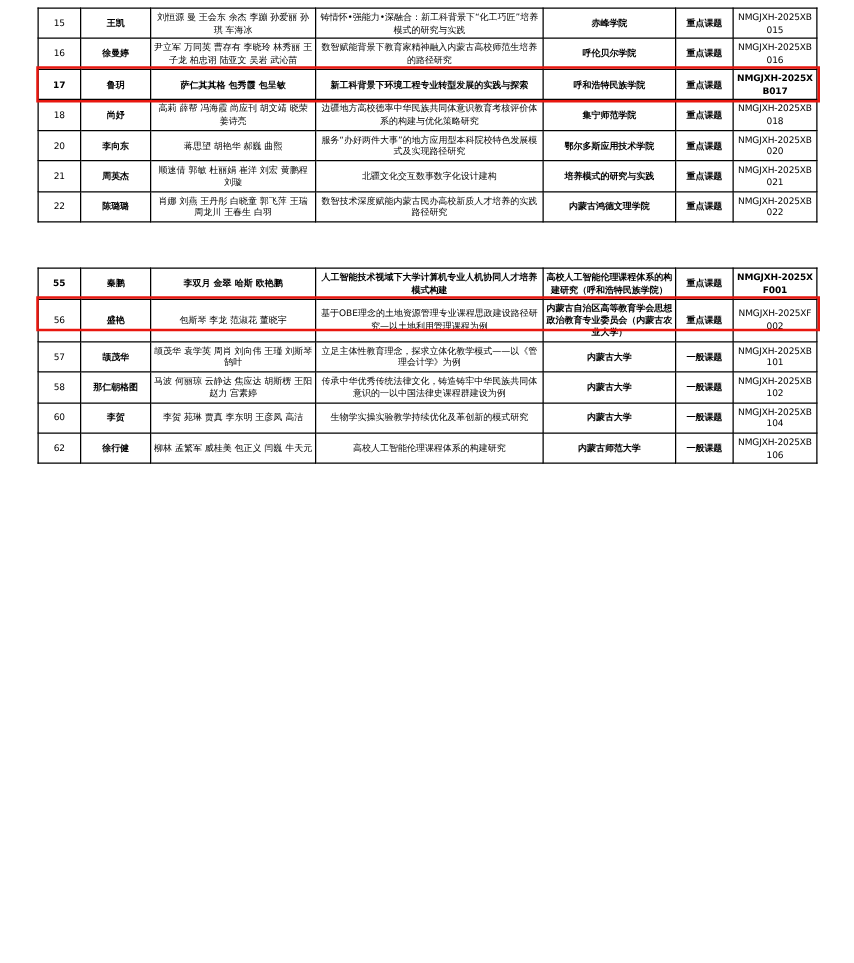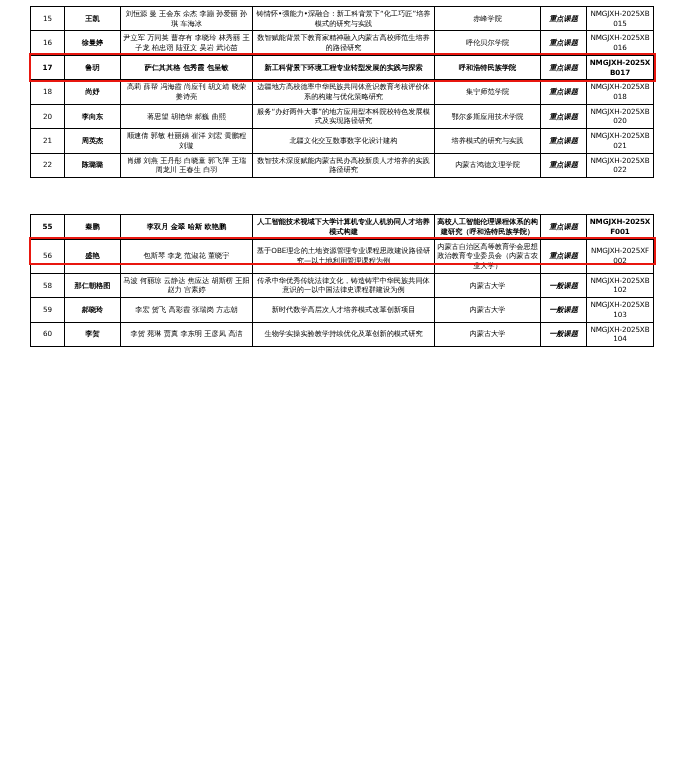--- a/index.html
+++ b/index.html
@@ -48,7 +48,7 @@
   td.leader  { font-weight: bold; font-size: 7.8px; margin-left: 19px; }
   td.members { text-align: center; font-size: 7.1px; }
   td.title   { text-align: center; font-size: 7.2px; }
-  td.org     { font-size: 7.2px; }
+  td.org     { font-size: 7.2px; font-weight: bold; }
   td.type    { font-weight: bold; font-size: 7.4px; font-style: italic; }
   td.code    { font-weight: normal; font-size: 7.0px; letter-spacing: -0.1px; }
 

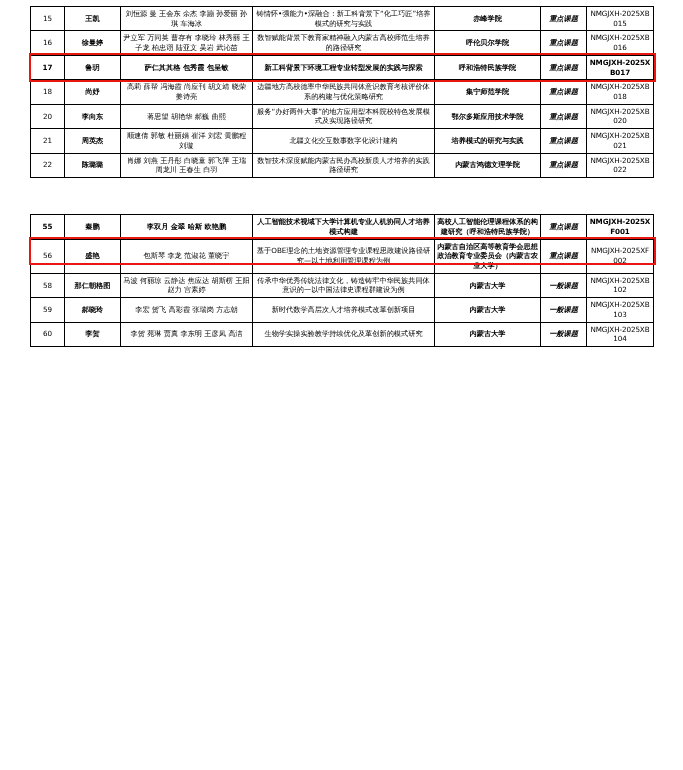--- a/index.html
+++ b/index.html
@@ -49,7 +49,7 @@
   td.members { text-align: center; font-size: 7.1px; }
   td.title   { text-align: center; font-size: 7.2px; }
   td.org     { font-size: 7.2px; font-weight: bold; }
-  td.type    { font-weight: bold; font-size: 7.4px; font-style: italic; }
+  td.type    { font-weight: bold; font-size: 7.4px; }
   td.code    { font-weight: normal; font-size: 7.0px; letter-spacing: -0.1px; }
 
   tr.highlight td {

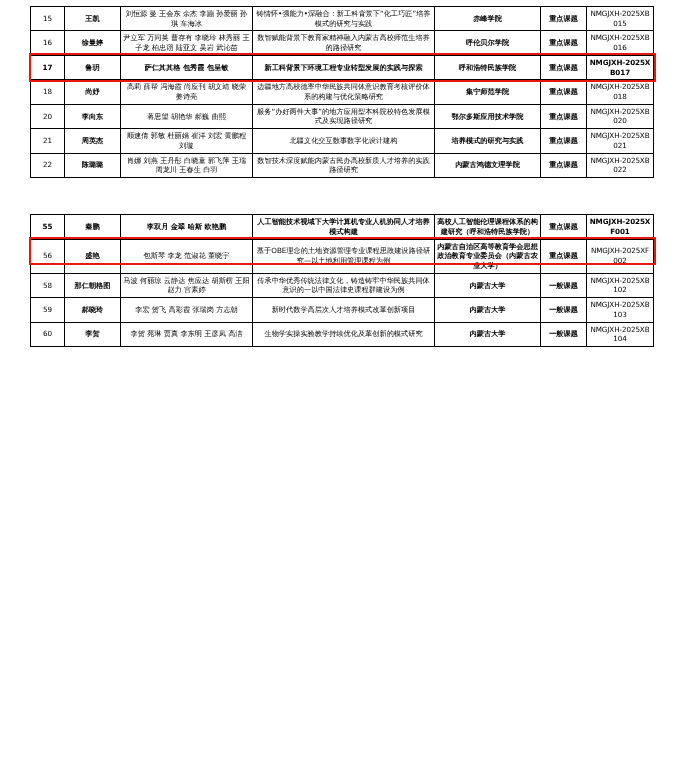--- a/index.html
+++ b/index.html
@@ -190,6 +190,15 @@
           <td class="code">NMGJXH-2025XF002</td>
         </tr>
         <tr>
+          <td class="no">57</td>
+          <td class="leader">颉茂华</td>
+          <td class="members">颉茂华 袁学英 周肖 刘向伟 王瑾 刘斯琴 鹄叶</td>
+          <td class="title">立足主体性教育理念，探求立体化教学模式——以《管理会计学》为例</td>
+          <td class="org">内蒙古大学</td>
+          <td class="type">一般课题</td>
+          <td class="code">NMGJXH-2025XB101</td>
+        </tr>
+        <tr>
           <td class="no">58</td>
           <td class="leader">那仁朝格图</td>
           <td class="members">马波 何丽琼 云静达 焦应达 胡斯楞 王阳 赵力 宫素婷</td>

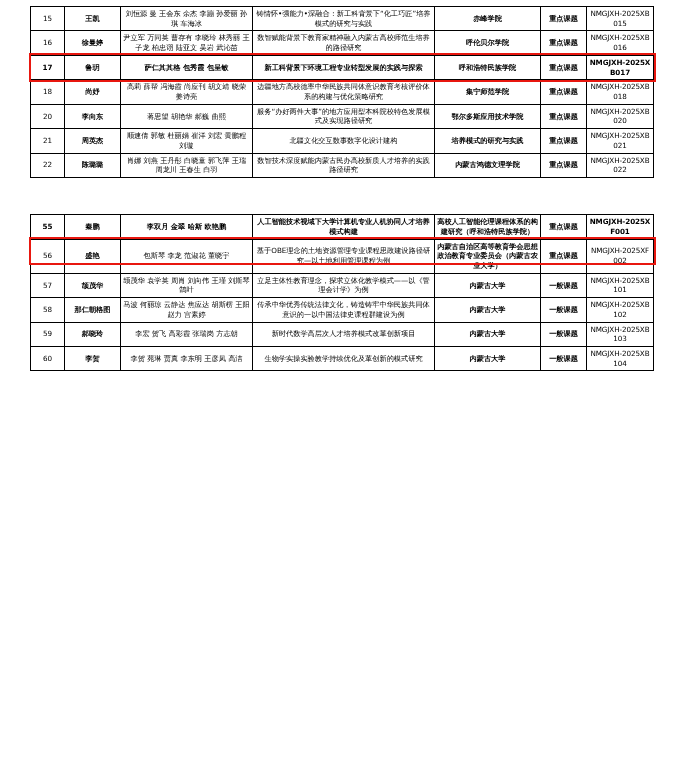--- a/index.html
+++ b/index.html
@@ -208,15 +208,6 @@
           <td class="code">NMGJXH-2025XB102</td>
         </tr>
         <tr>
-          <td class="no">59</td>
-          <td class="leader">郝晓玲</td>
-          <td class="members">李宏 贺飞 高彩霞 张瑞岗 方志朝</td>
-          <td class="title">新时代数学高层次人才培养模式改革创新项目</td>
-          <td class="org">内蒙古大学</td>
-          <td class="type">一般课题</td>
-          <td class="code">NMGJXH-2025XB103</td>
-        </tr>
-        <tr>
           <td class="no">60</td>
           <td class="leader">李贺</td>
           <td class="members">李贺 苑琳 贾真 李东明 王彦凤 高洁</td>

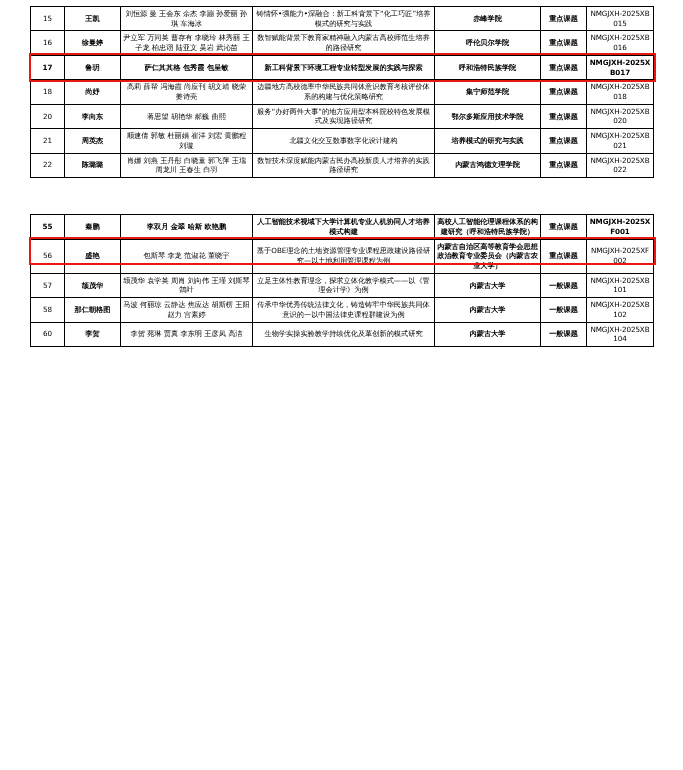--- a/index.html
+++ b/index.html
@@ -216,6 +216,15 @@
           <td class="type">一般课题</td>
           <td class="code">NMGJXH-2025XB104</td>
         </tr>
+        <tr>
+          <td class="no">62</td>
+          <td class="leader">徐行健</td>
+          <td class="members">柳林 孟繁军 威桂美 包正义 闫巍 牛天元</td>
+          <td class="title">高校人工智能伦理课程体系的构建研究</td>
+          <td class="org">内蒙古师范大学</td>
+          <td class="type">一般课题</td>
+          <td class="code">NMGJXH-2025XB106</td>
+        </tr>
       </tbody>
     </table>
   </div>

